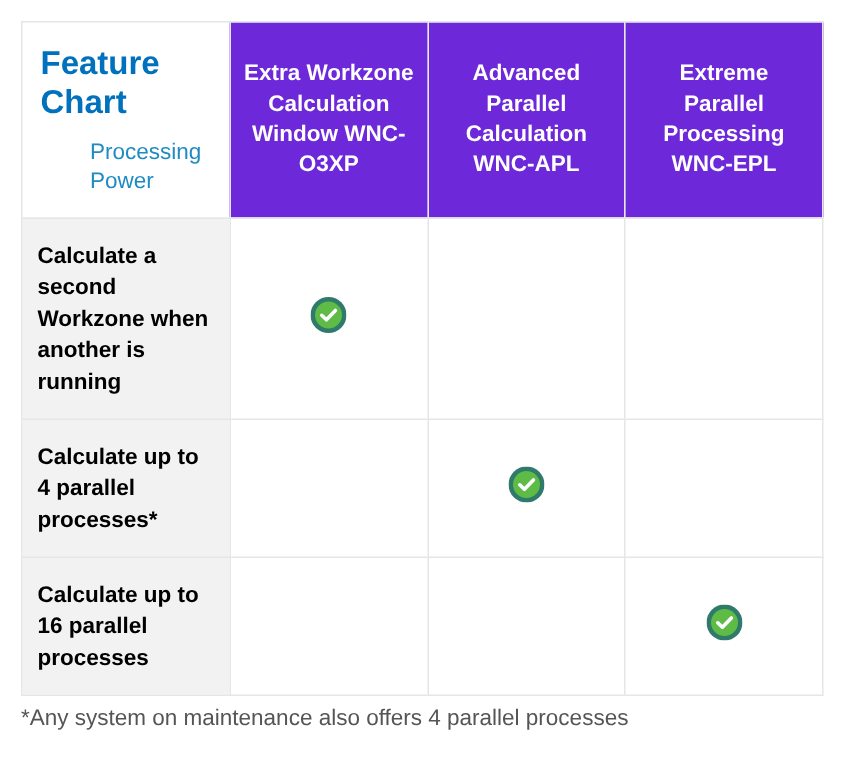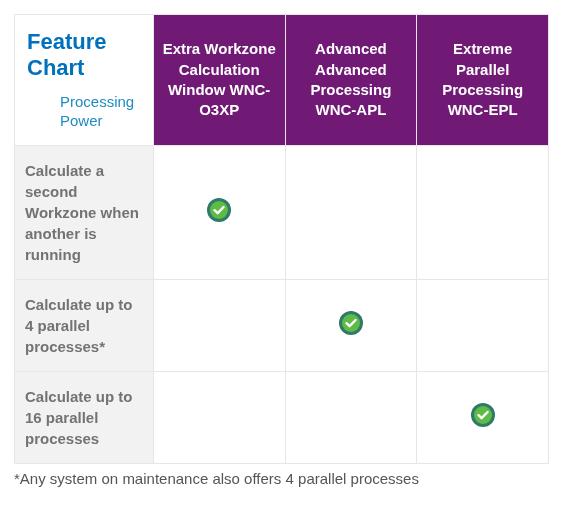--- a/index.html
+++ b/index.html
@@ -45,7 +45,7 @@
     margin-left: 33px;
   }
   th.plan {
-    background: #701a75;
+    background: #6d28d9;
     color: #ffffff;
     text-align: center;
     font-weight: 700;

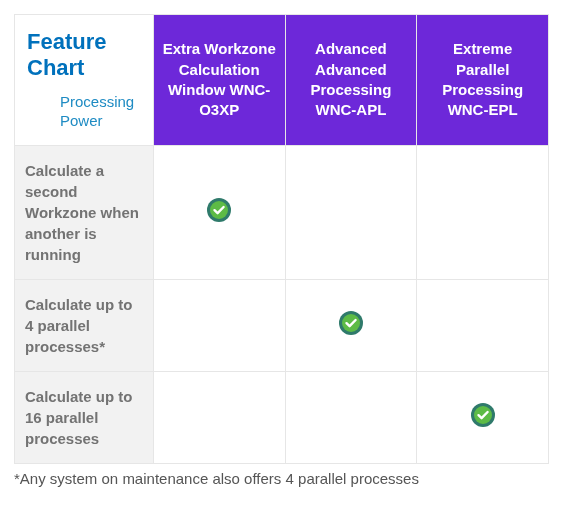--- a/index.html
+++ b/index.html
@@ -99,7 +99,7 @@
         <div class="subtitle">Processing Power</div>
       </th>
       <th class="plan">Extra Workzone Calculation Window WNC-O3XP</th>
-      <th class="plan">Advanced Advanced Processing WNC-APL</th>
+      <th class="plan">Advanced Parallel Calculation WNC-APL</th>
       <th class="plan">Extreme Parallel Processing WNC-EPL</th>
     </tr>
   </thead>

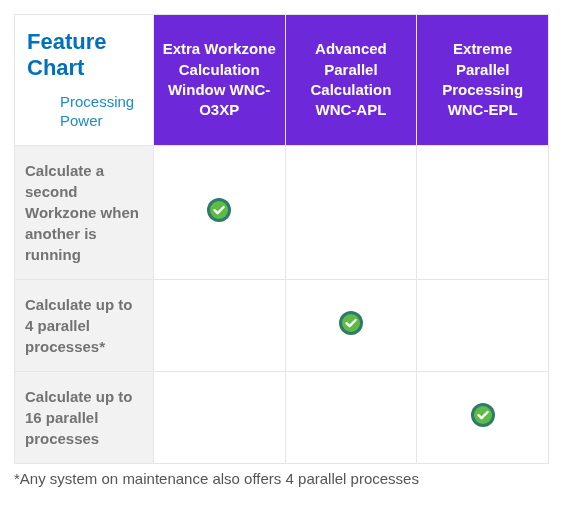--- a/index.html
+++ b/index.html
@@ -56,7 +56,7 @@
   }
   td.feature {
     background: #f2f2f2;
-    color: #737373;
+    color: #000000;
     font-size: 15px;
     font-weight: 700;
     line-height: 1.4;

